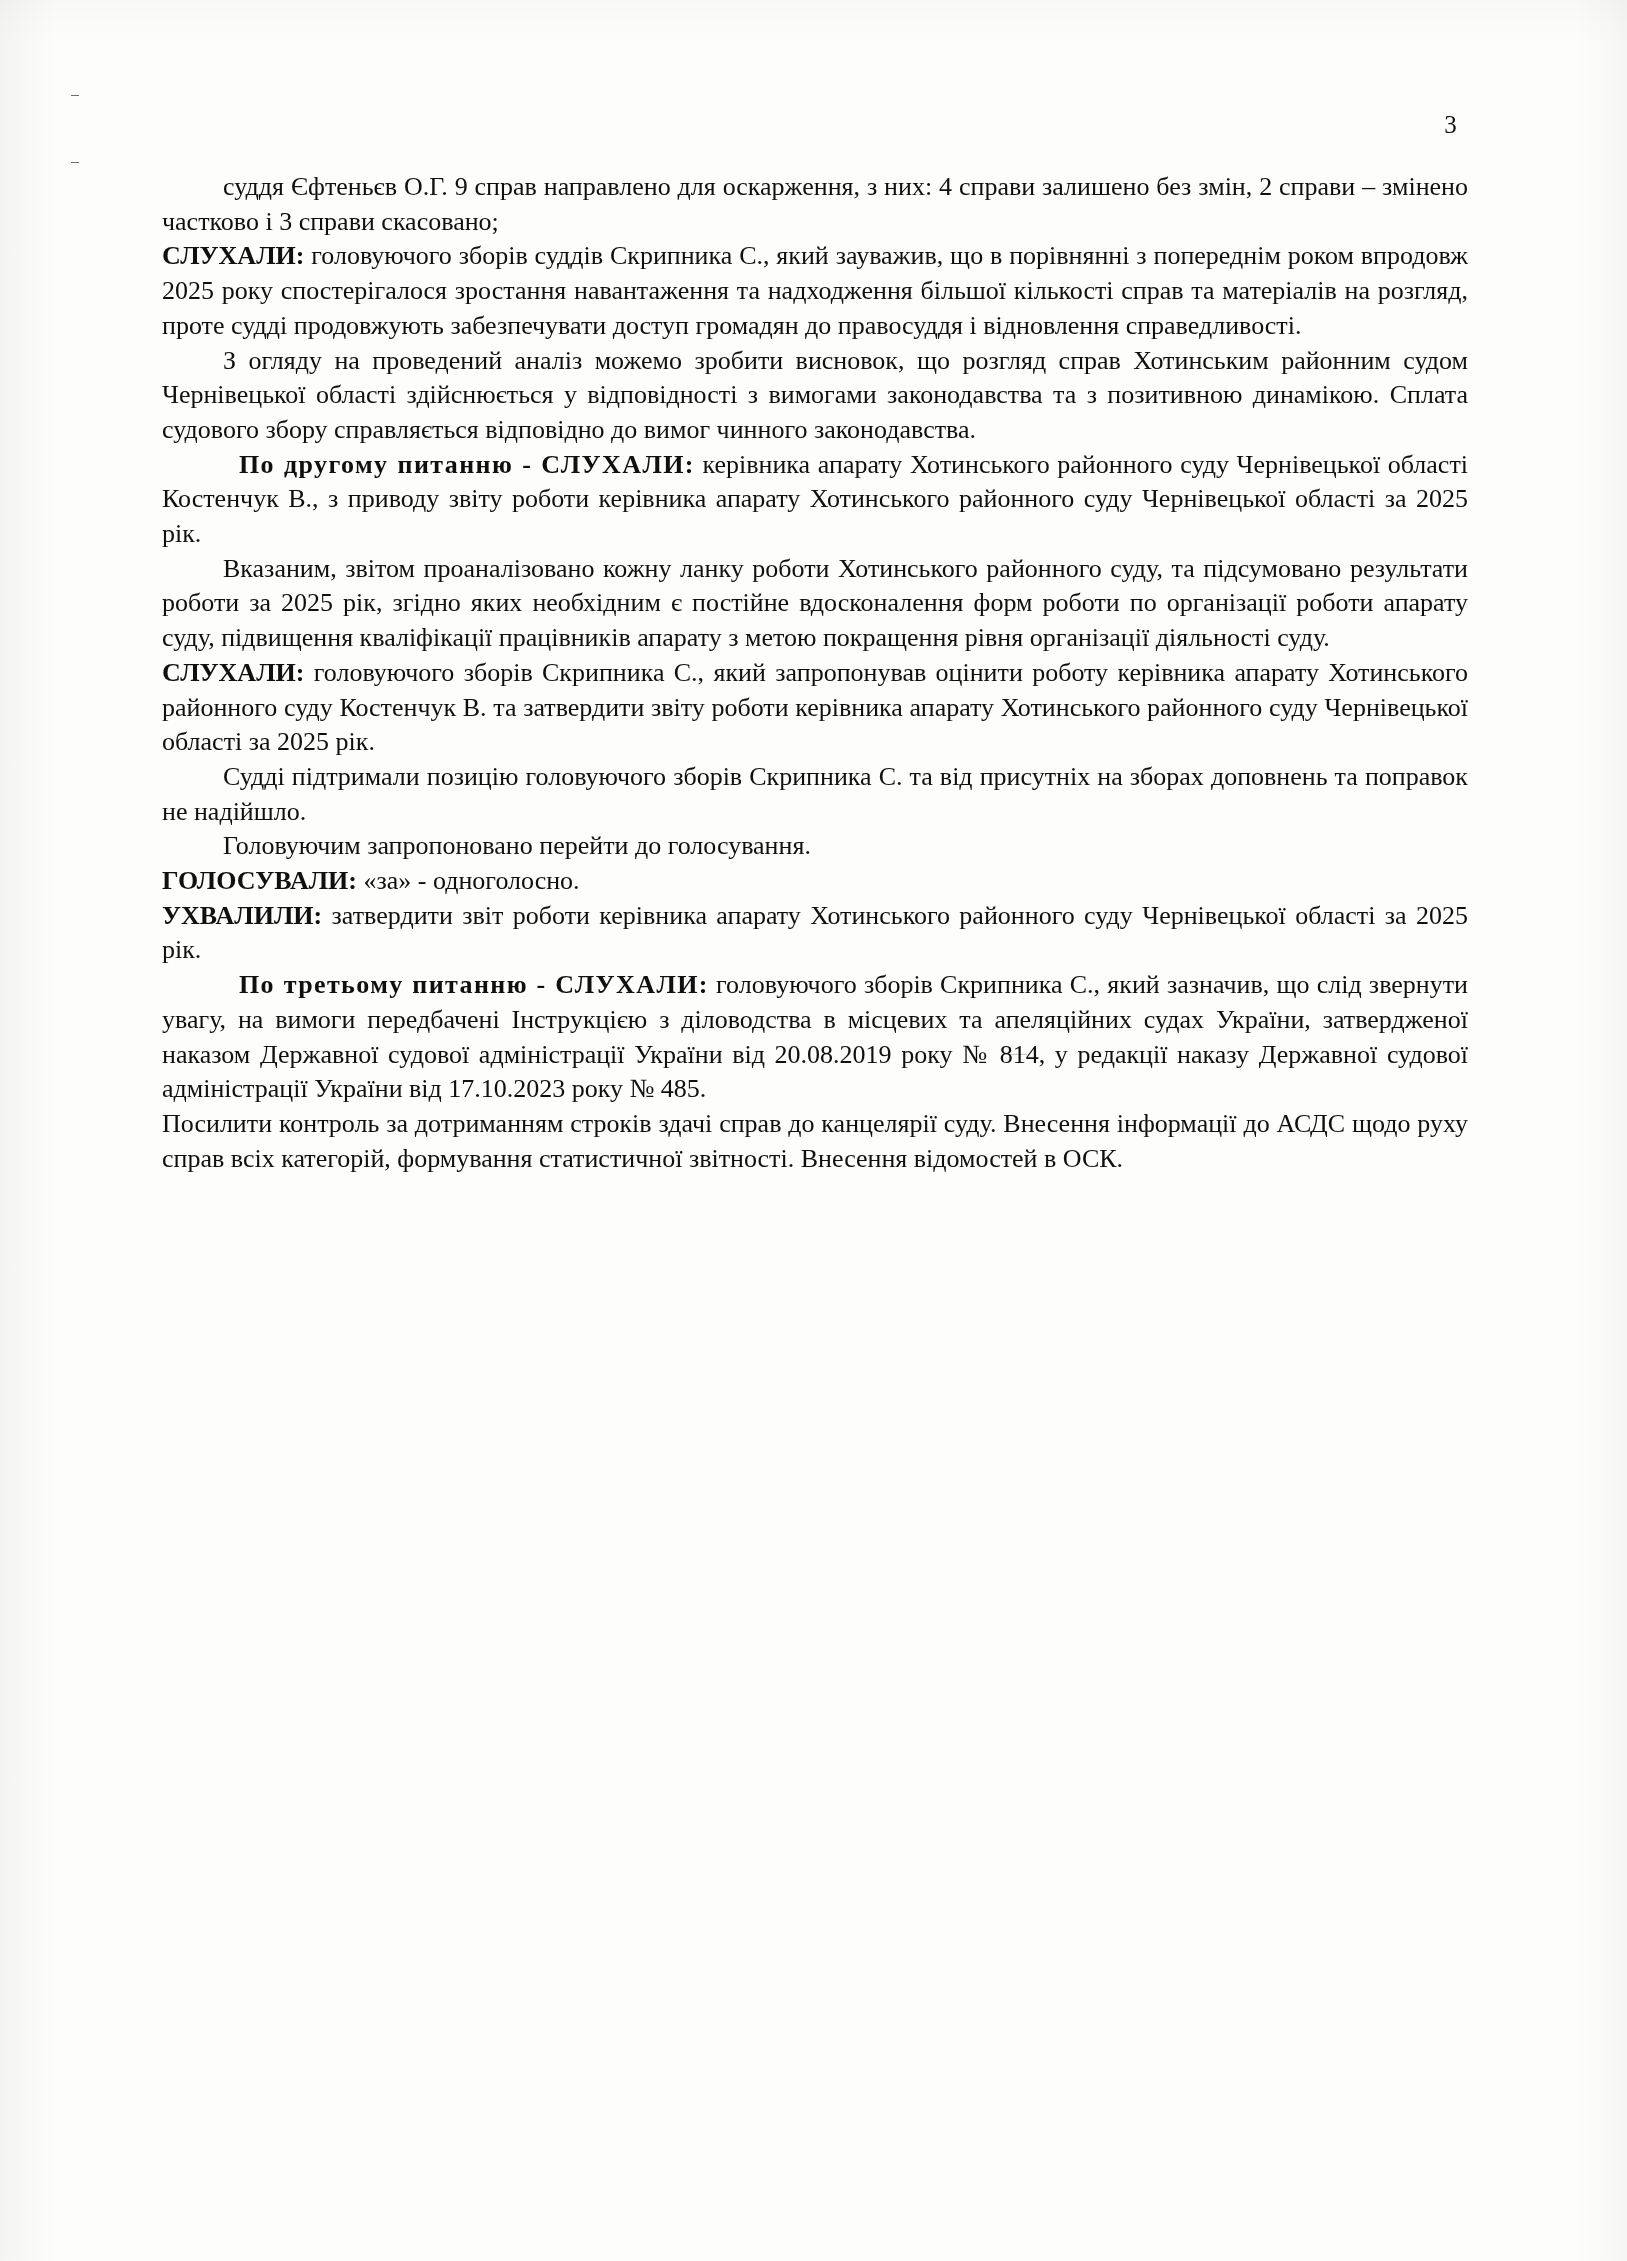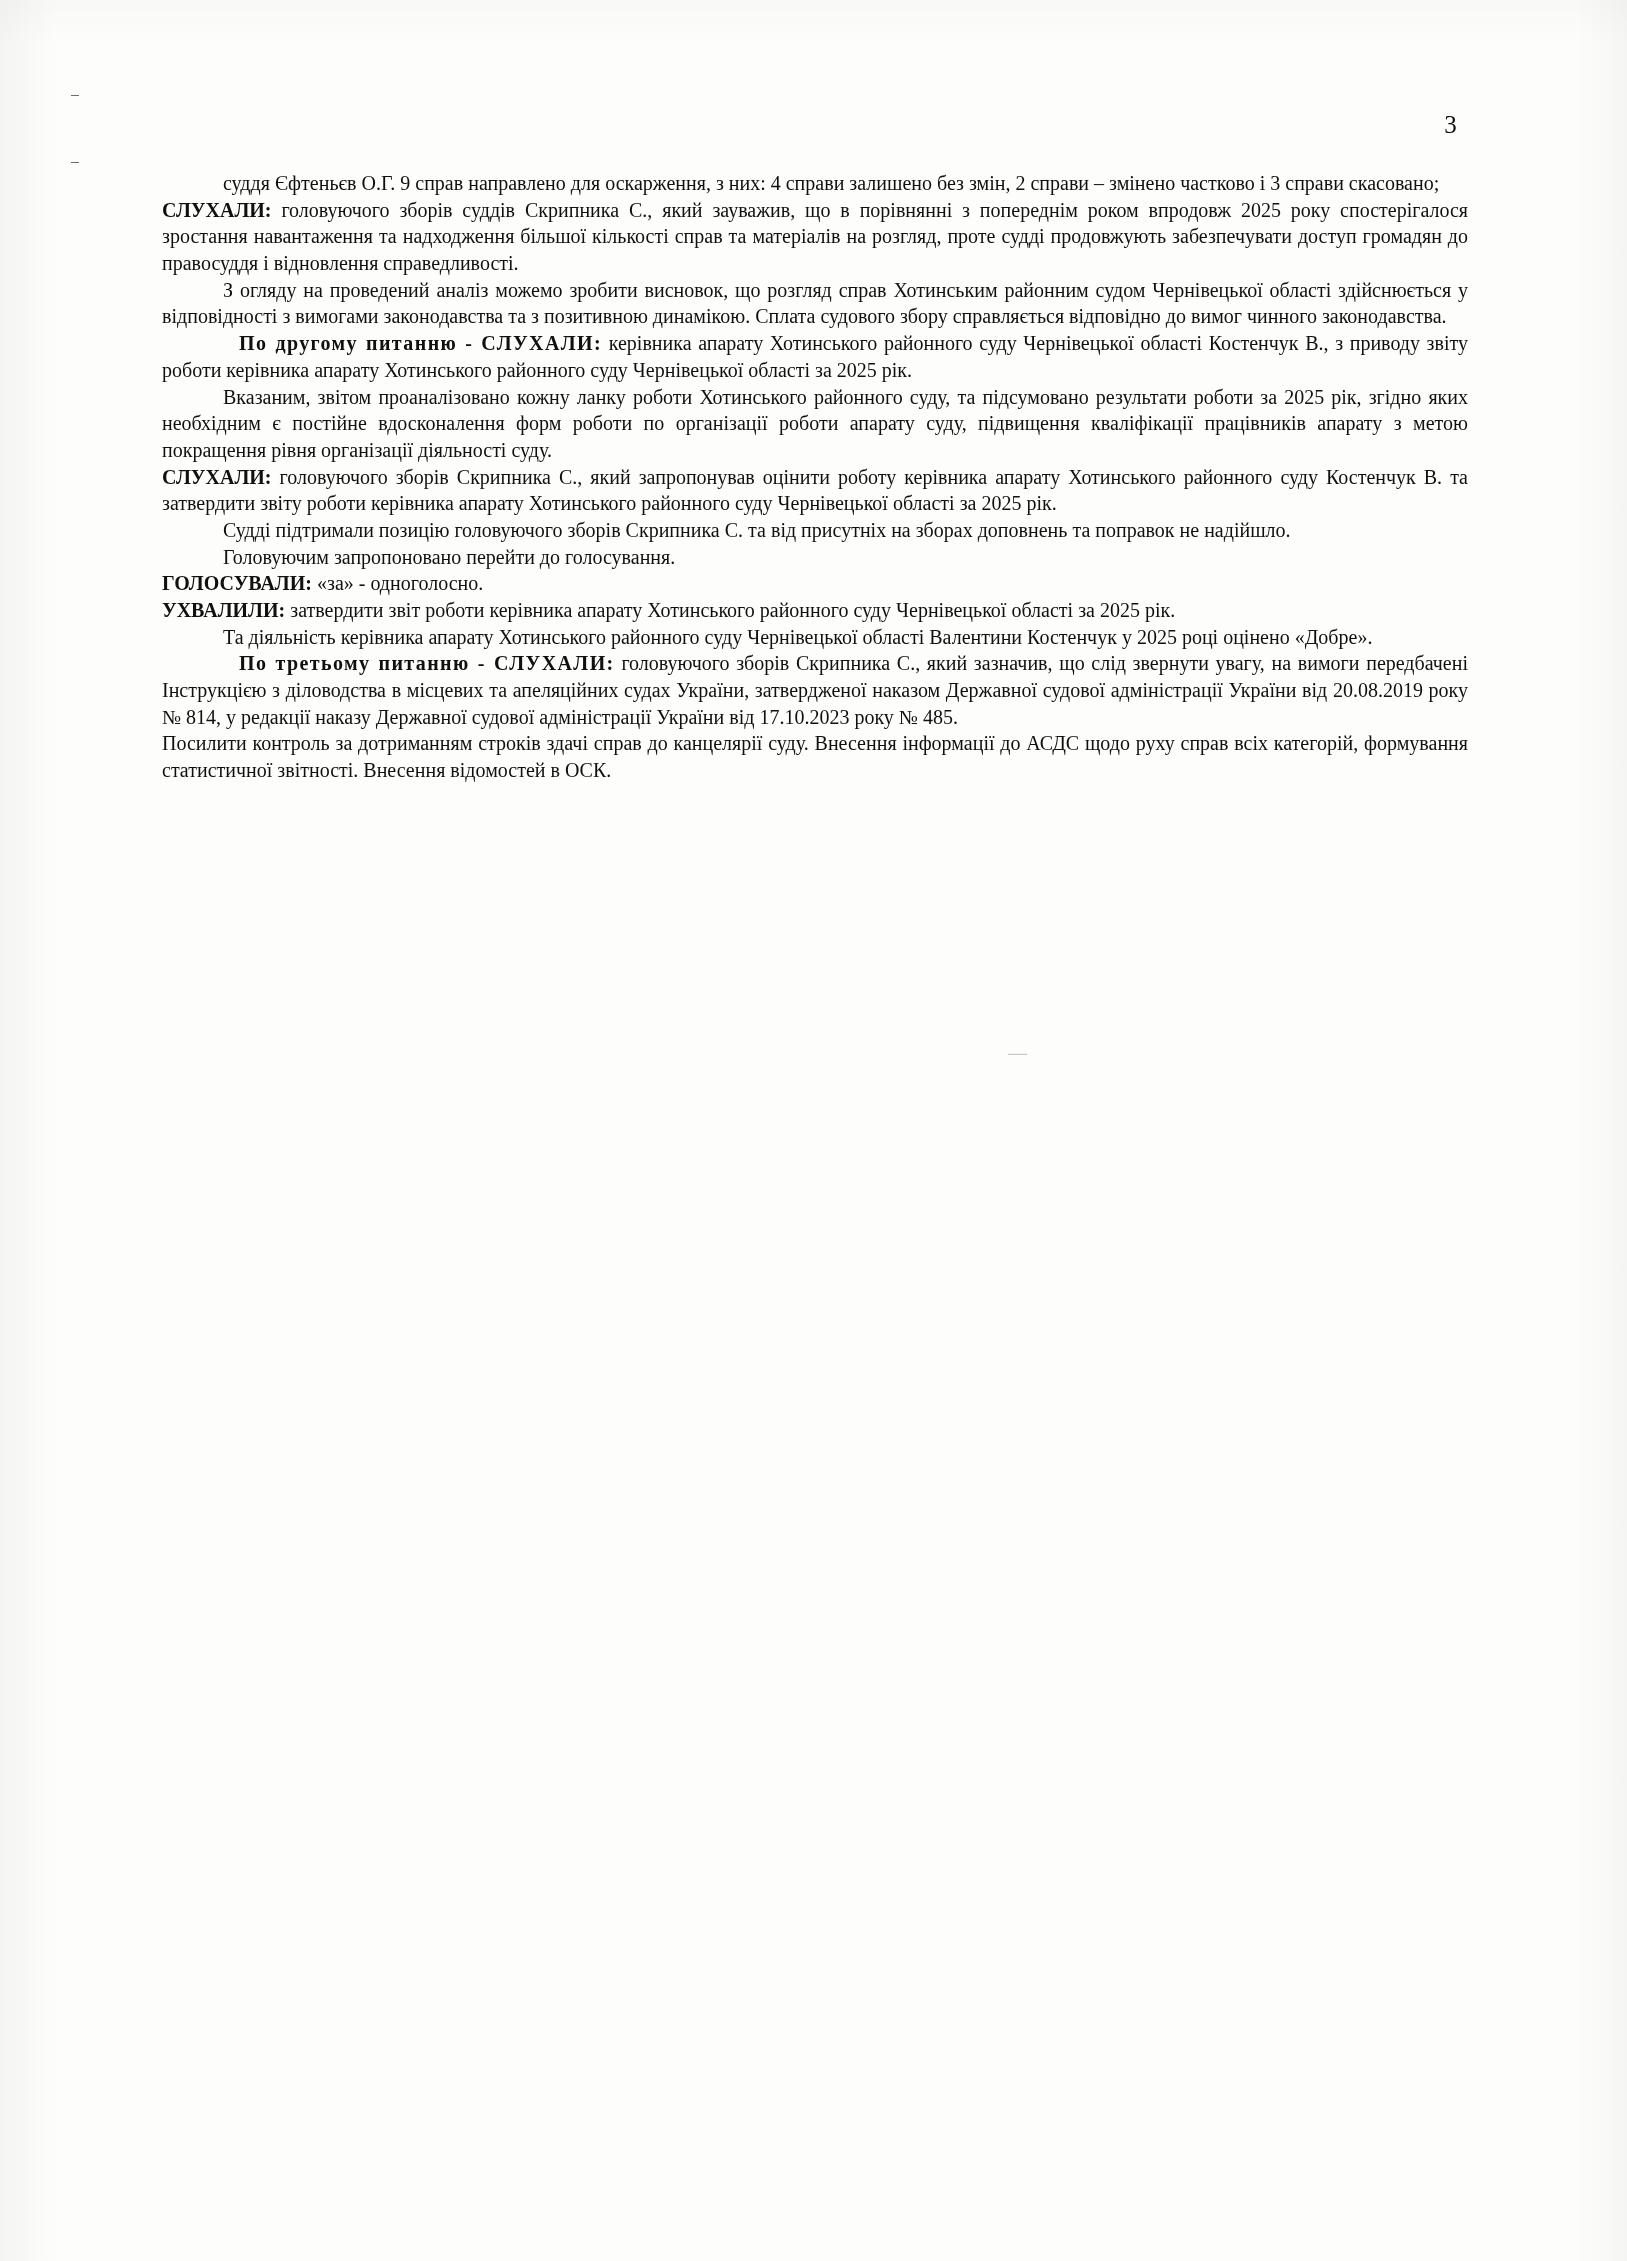--- a/index.html
+++ b/index.html
@@ -46,7 +46,7 @@
     top: 170px;
     left: 162px;
     width: 1306px;
-    font-size: 20px;
+    font-size: 26px;
     line-height: 1.335;
     text-align: justify;
     text-justify: inter-word;

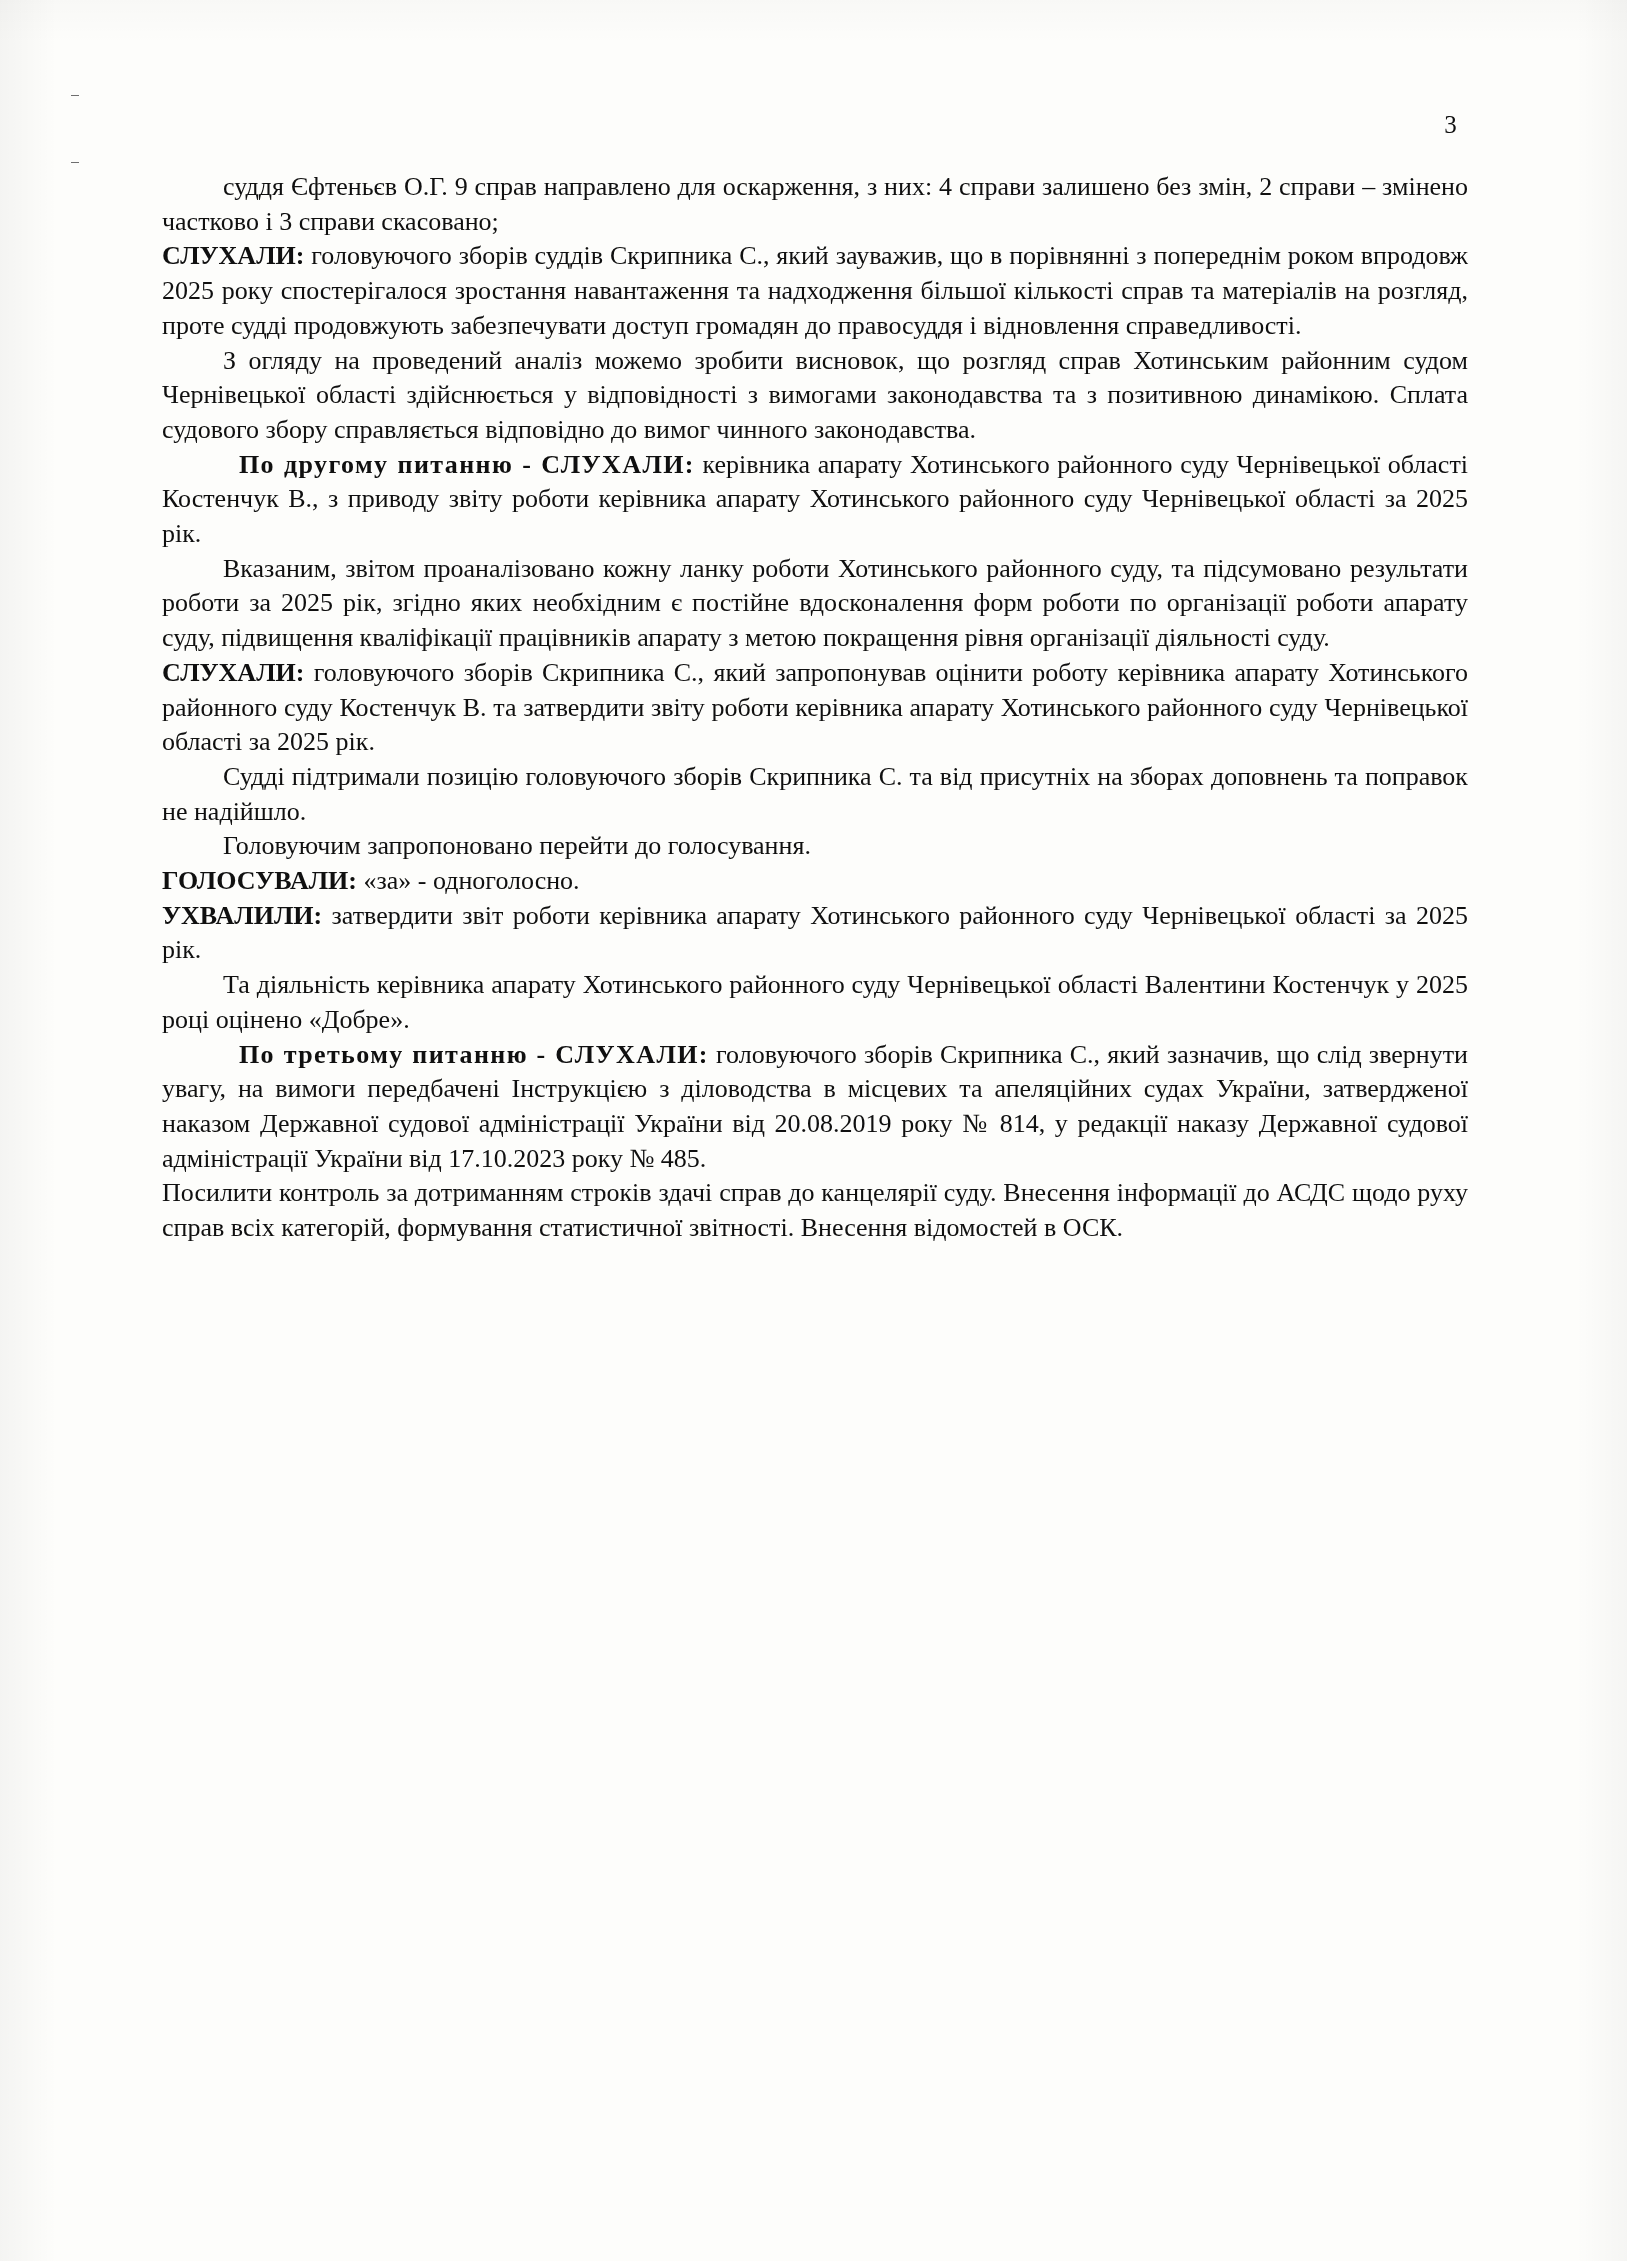--- a/index.html
+++ b/index.html
@@ -135,9 +135,6 @@
       <span class="bold">УХВАЛИЛИ:</span><span> затвердити звіт роботи керівника апарату Хотинського районного суду Чернівецької області за 2025 рік.</span>
     </p>
 
-    <p class="indent">
-      <span>Та діяльність керівника апарату Хотинського районного суду Чернівецької області Валентини Костенчук у 2025 році оцінено «Добре».</span>
-    </p>
 
     <p class="indent">
       <span class="spaced">По третьому питанню - СЛУХАЛИ:</span><span> головуючого зборів Скрипника С., який зазначив, що слід звернути увагу, на вимоги передбачені Інструкцією з діловодства в місцевих та апеляційних судах України, затвердженої наказом Державної судової адміністрації України від 20.08.2019 року № 814, у редакції наказу Державної судової адміністрації України від 17.10.2023 року № 485.</span>

